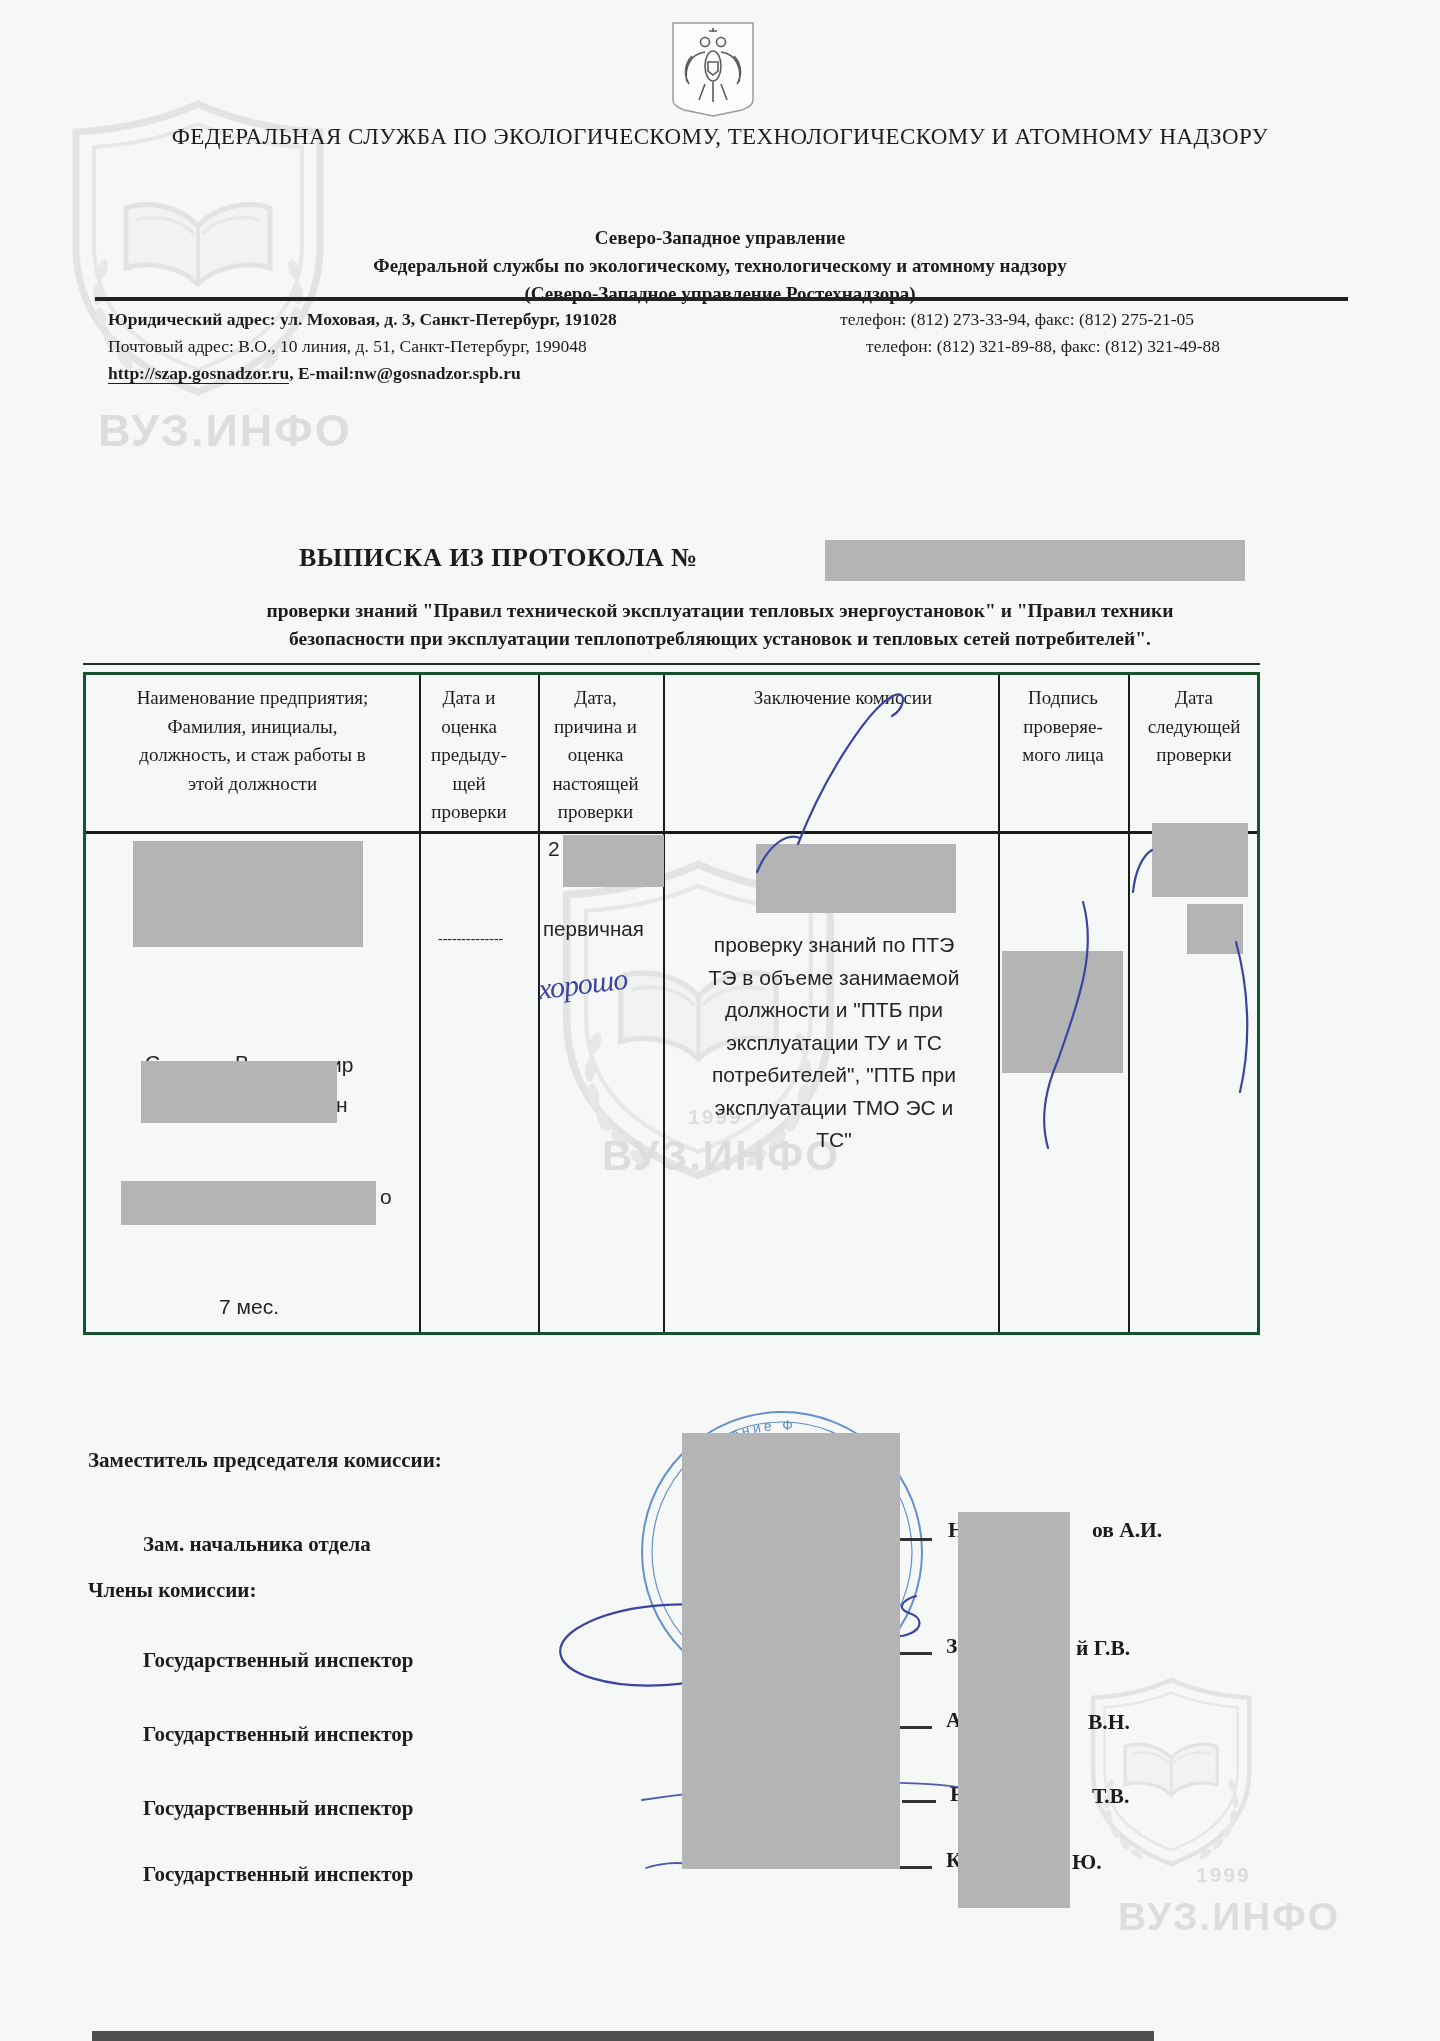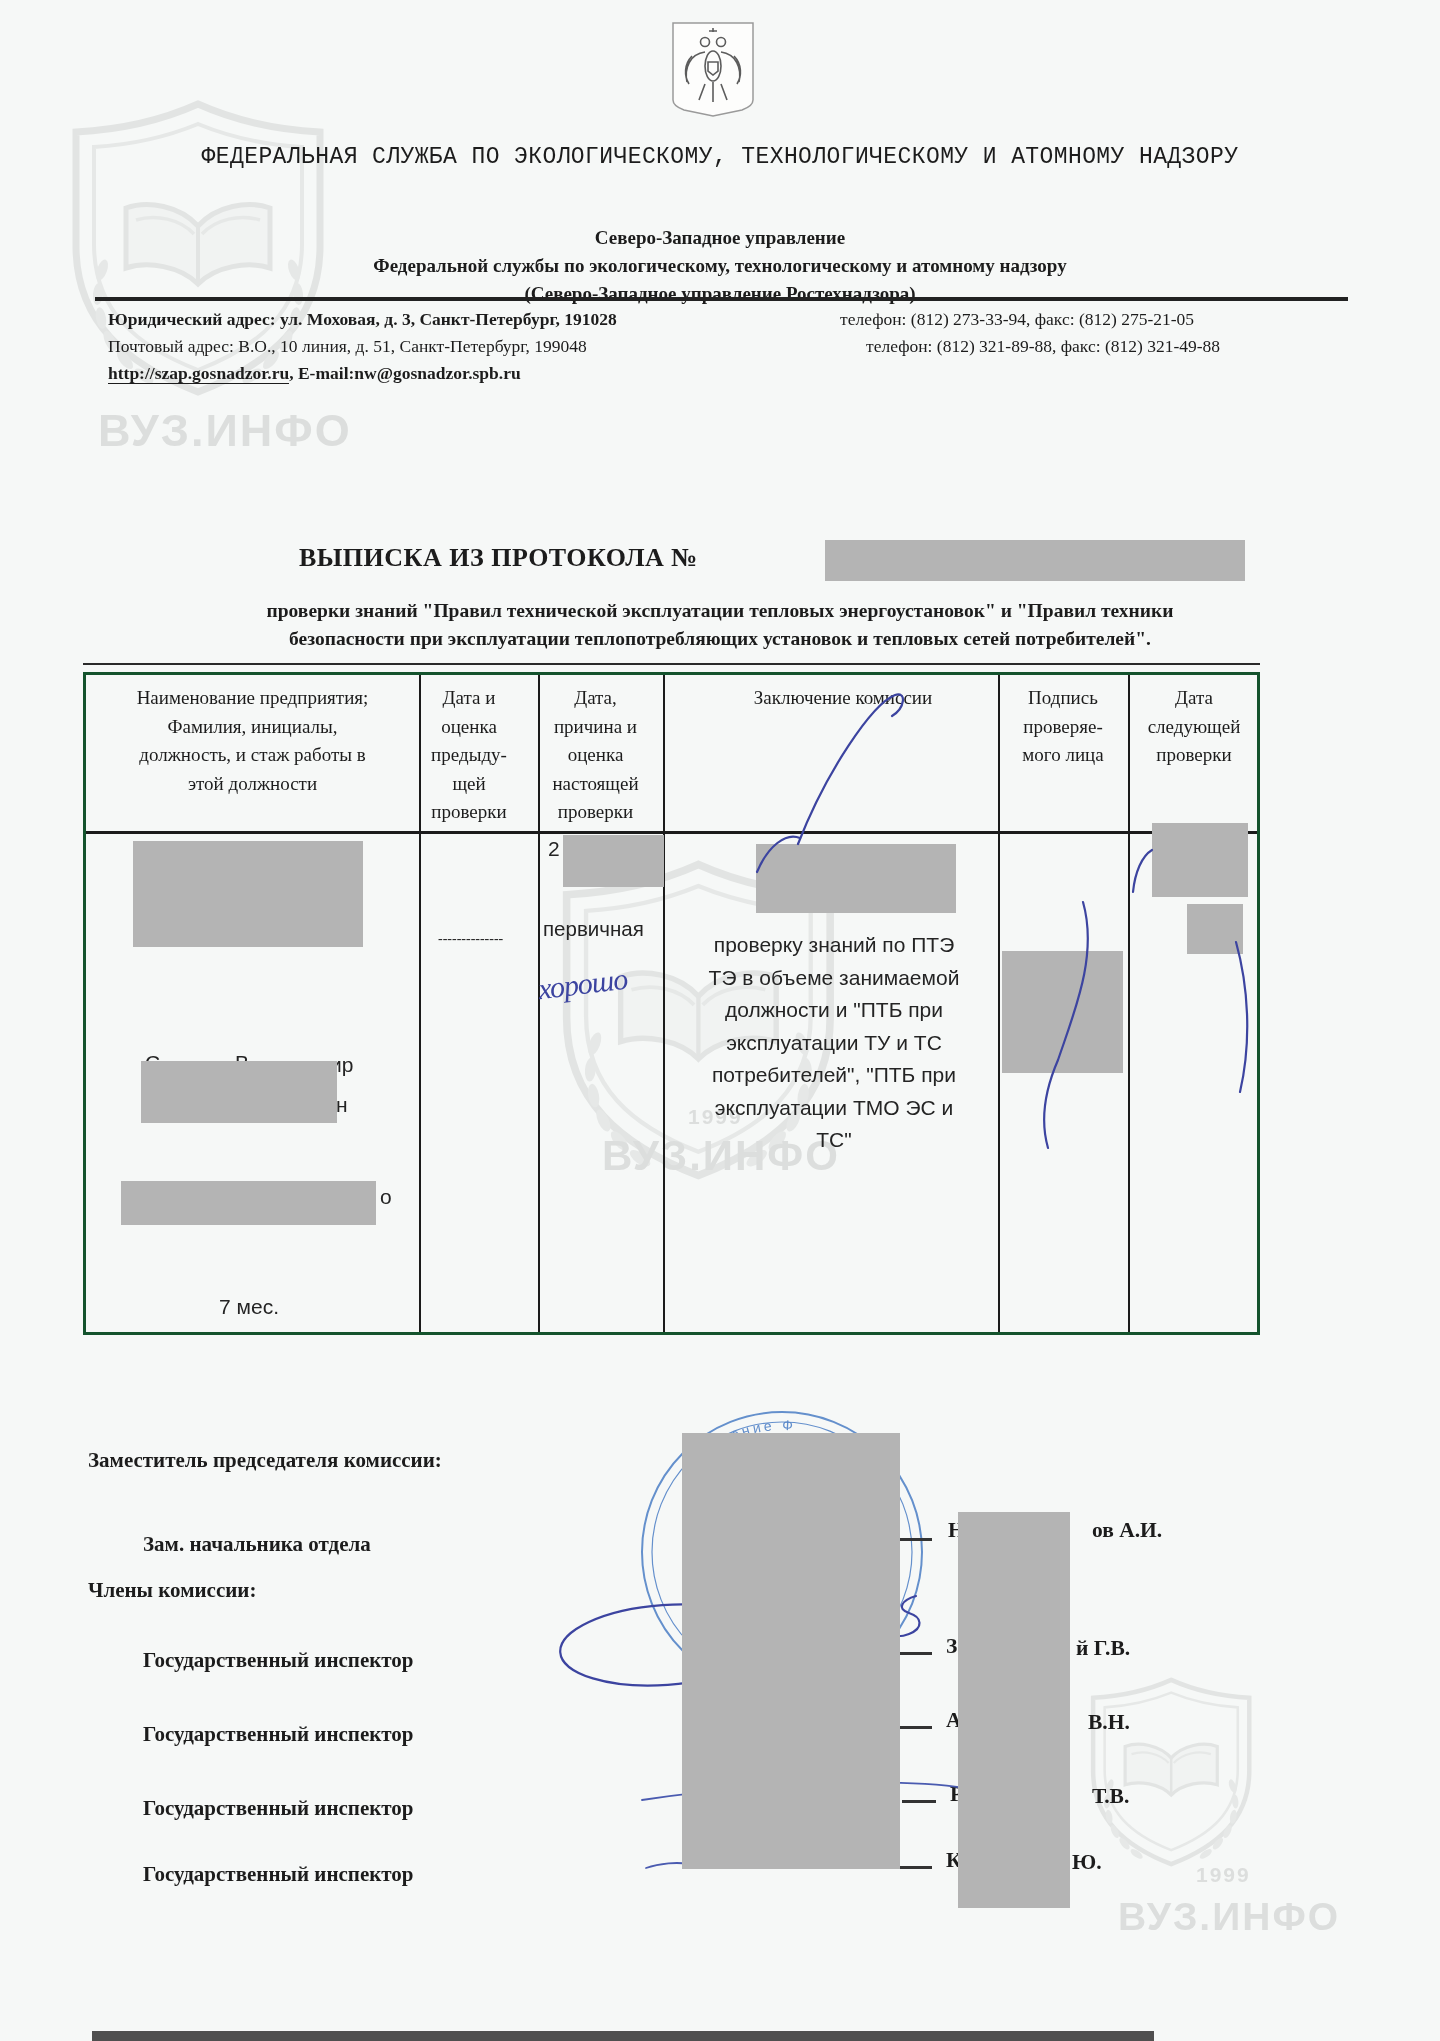--- a/index.html
+++ b/index.html
@@ -95,7 +95,7 @@
     </g>
   </svg>
 
-  <div class="abs z2 agency center" style="left:0;top:144px;font-family:Liberation Mono, monospace;">ФЕДЕРАЛЬНАЯ СЛУЖБА ПО ЭКОЛОГИЧЕСКОМУ, ТЕХНОЛОГИЧЕСКОМУ И АТОМНОМУ НАДЗОРУ</div>
+  <div class="abs z2 agency center" style="left:0;top:124px;">ФЕДЕРАЛЬНАЯ СЛУЖБА ПО ЭКОЛОГИЧЕСКОМУ, ТЕХНОЛОГИЧЕСКОМУ И АТОМНОМУ НАДЗОРУ</div>
   <div class="abs z2 dept bold center pre" style="left:0;top:192px;margin-top:32px;">Северо-Западное управление
 Федеральной службы по экологическому, технологическому и атомному надзору
 (Северо-Западное управление Ростехнадзора)</div>

